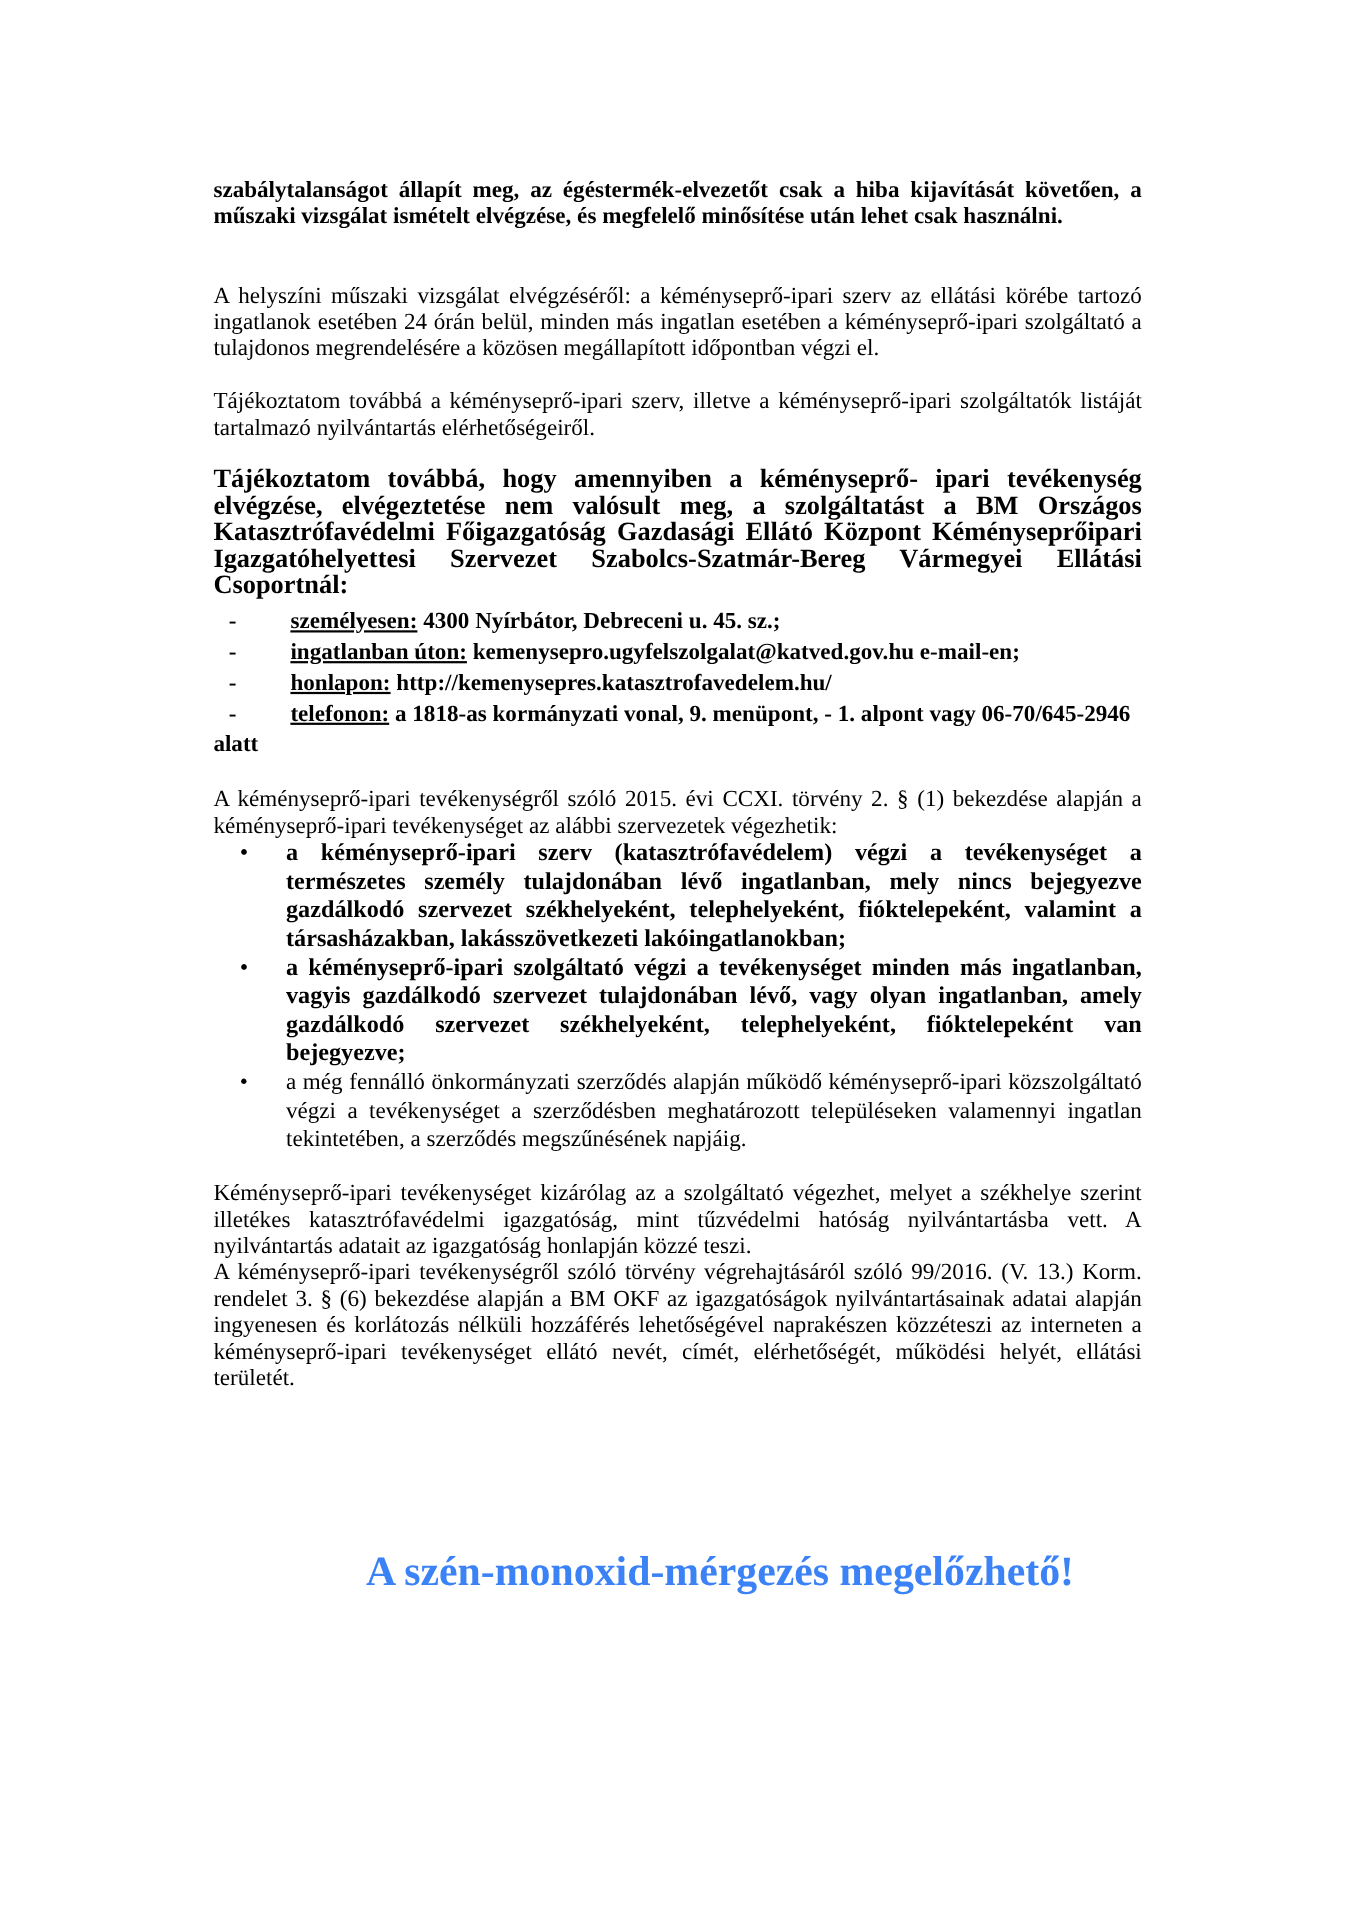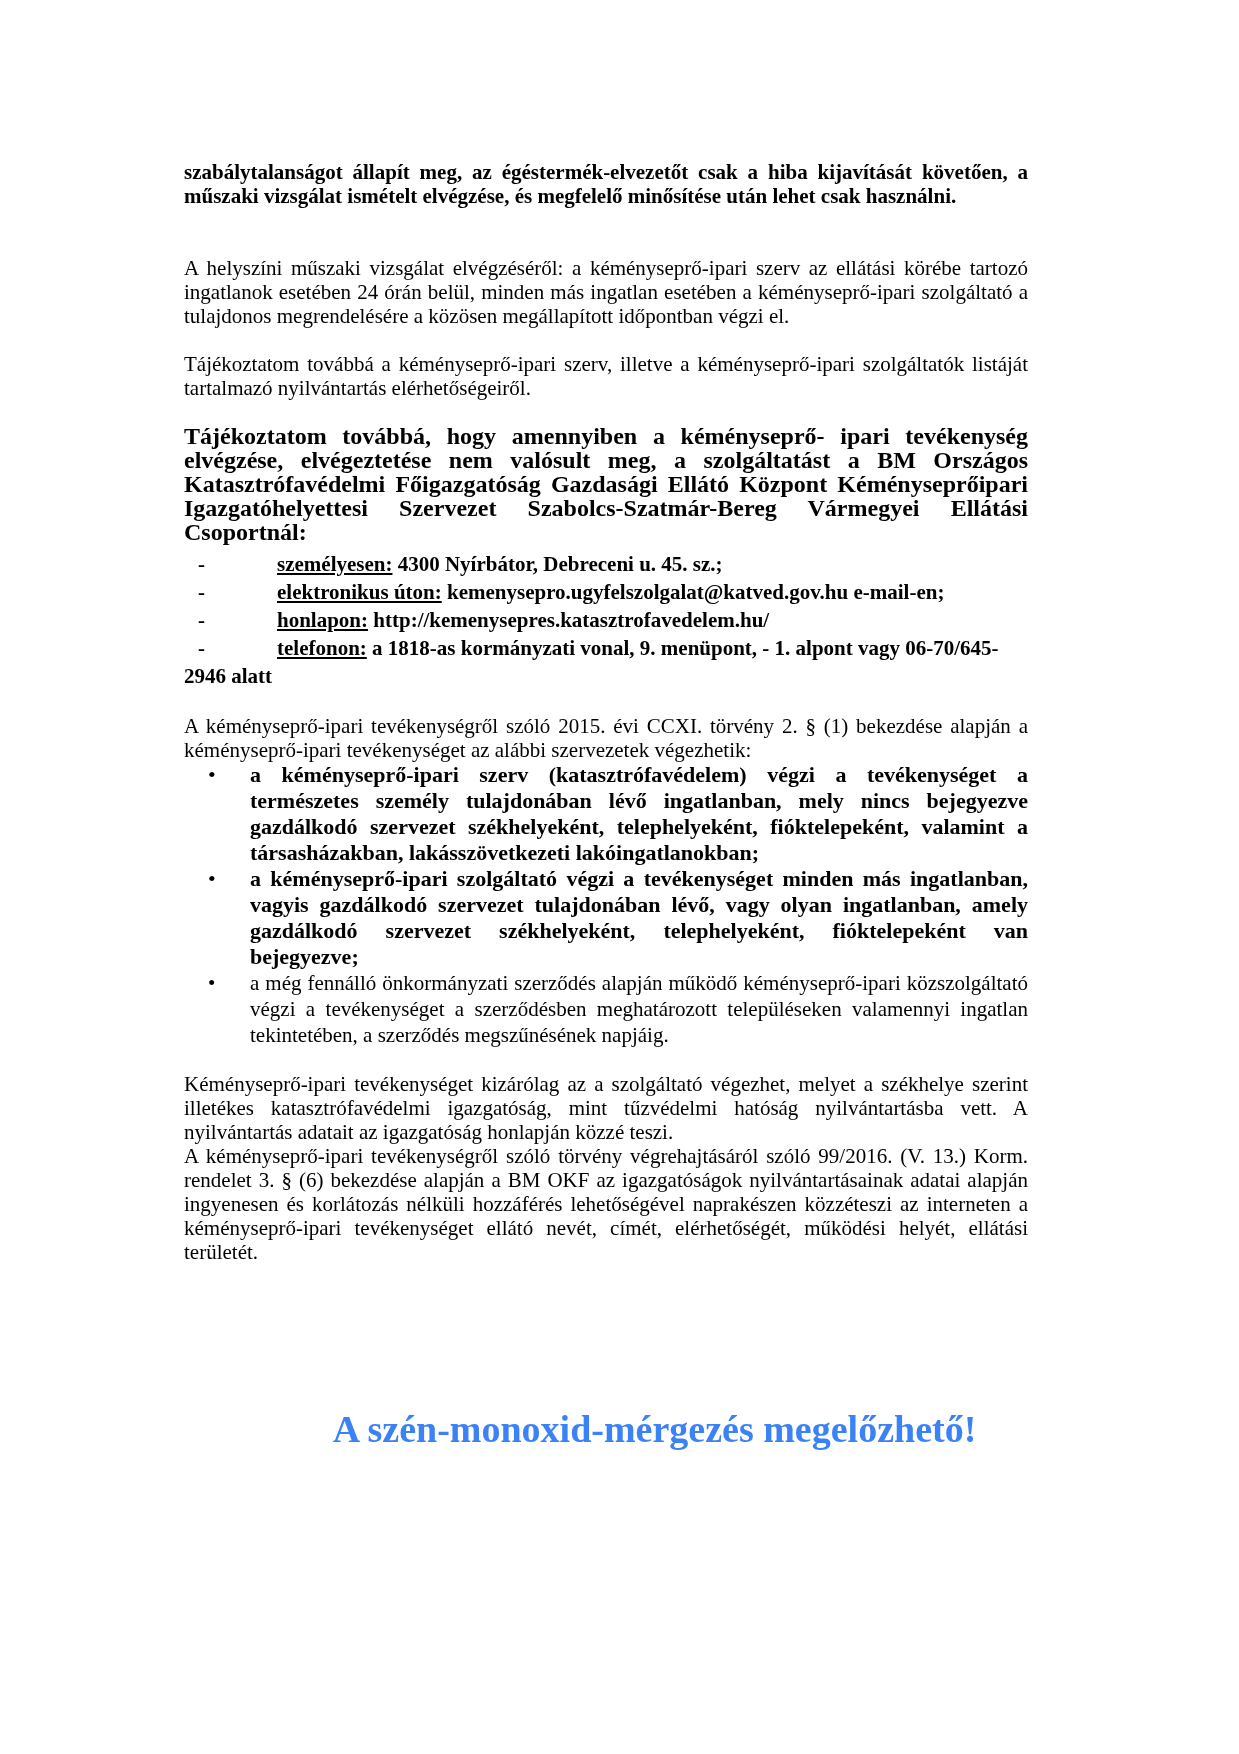--- a/index.html
+++ b/index.html
@@ -5,7 +5,7 @@
   html, body { margin: 0; padding: 0; background: #ffffff; }
   body { width: 1239px; height: 1754px; position: relative; overflow: hidden; }
   .page {
-    position: absolute; left: 184px; top: 160px; width: 844px;
+    position: absolute; left: 194px; top: 160px; width: 844px;
     font-family: "Liberation Serif", serif; color: #000; font-size: 21px; line-height: 24px;
   }
   p { margin: 0; text-align: justify; }

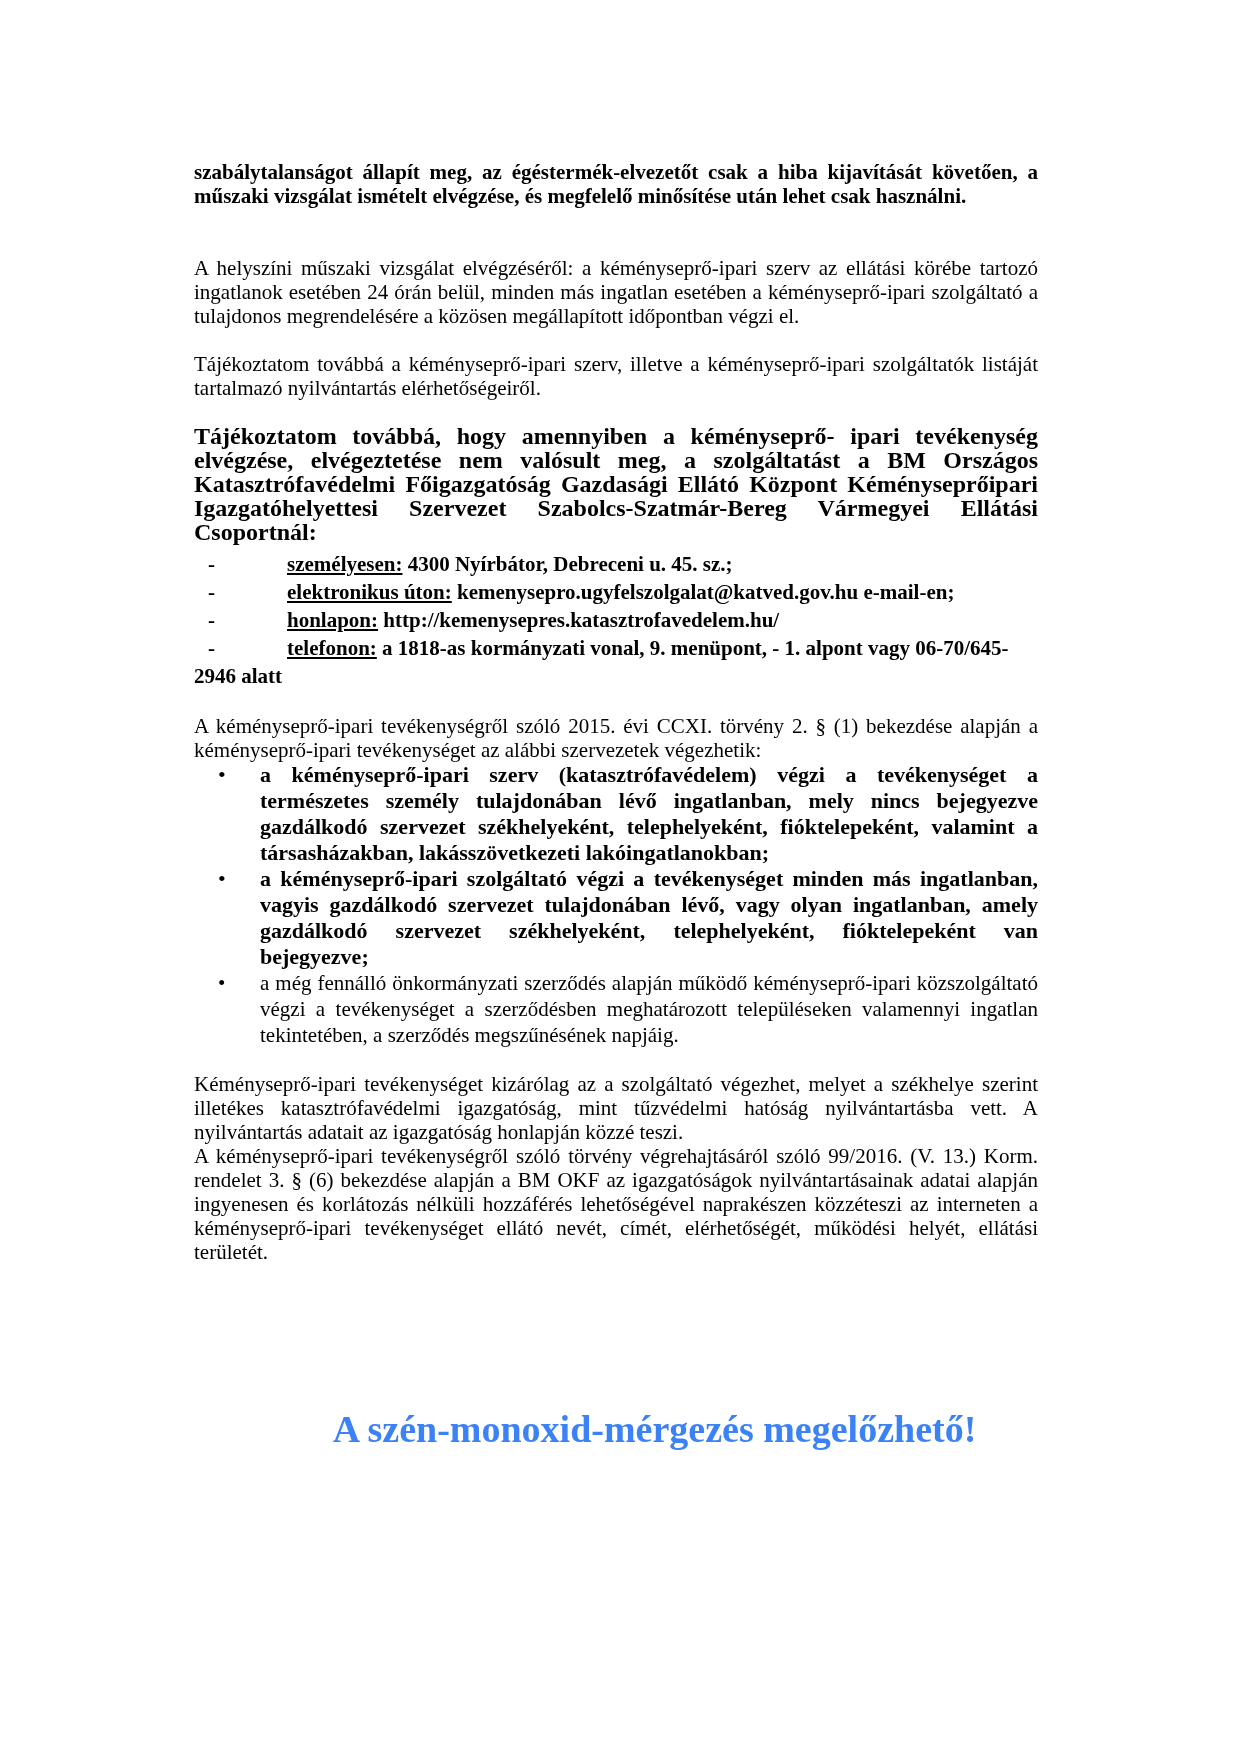--- a/index.html
+++ b/index.html
@@ -17,7 +17,7 @@
   .dashlist li.wrap { padding-left: 0; text-indent: 14px; }
   .dashlist li.wrap .dash { position: static; display: inline-block; width: 56px; text-indent: 0; }
   .dashlist li .cont { display: block; text-indent: 14px; }
-  .u { text-decoration: underline; margin-left: 23px; }
+  .u { text-decoration: underline; }
   .bullets { margin: 0; padding: 0 0 0 66px; list-style: none; }
   .bullets li { position: relative; text-align: justify; line-height: 26px; }
   .bullets li .bul { position: absolute; left: -42px; font-weight: normal; }

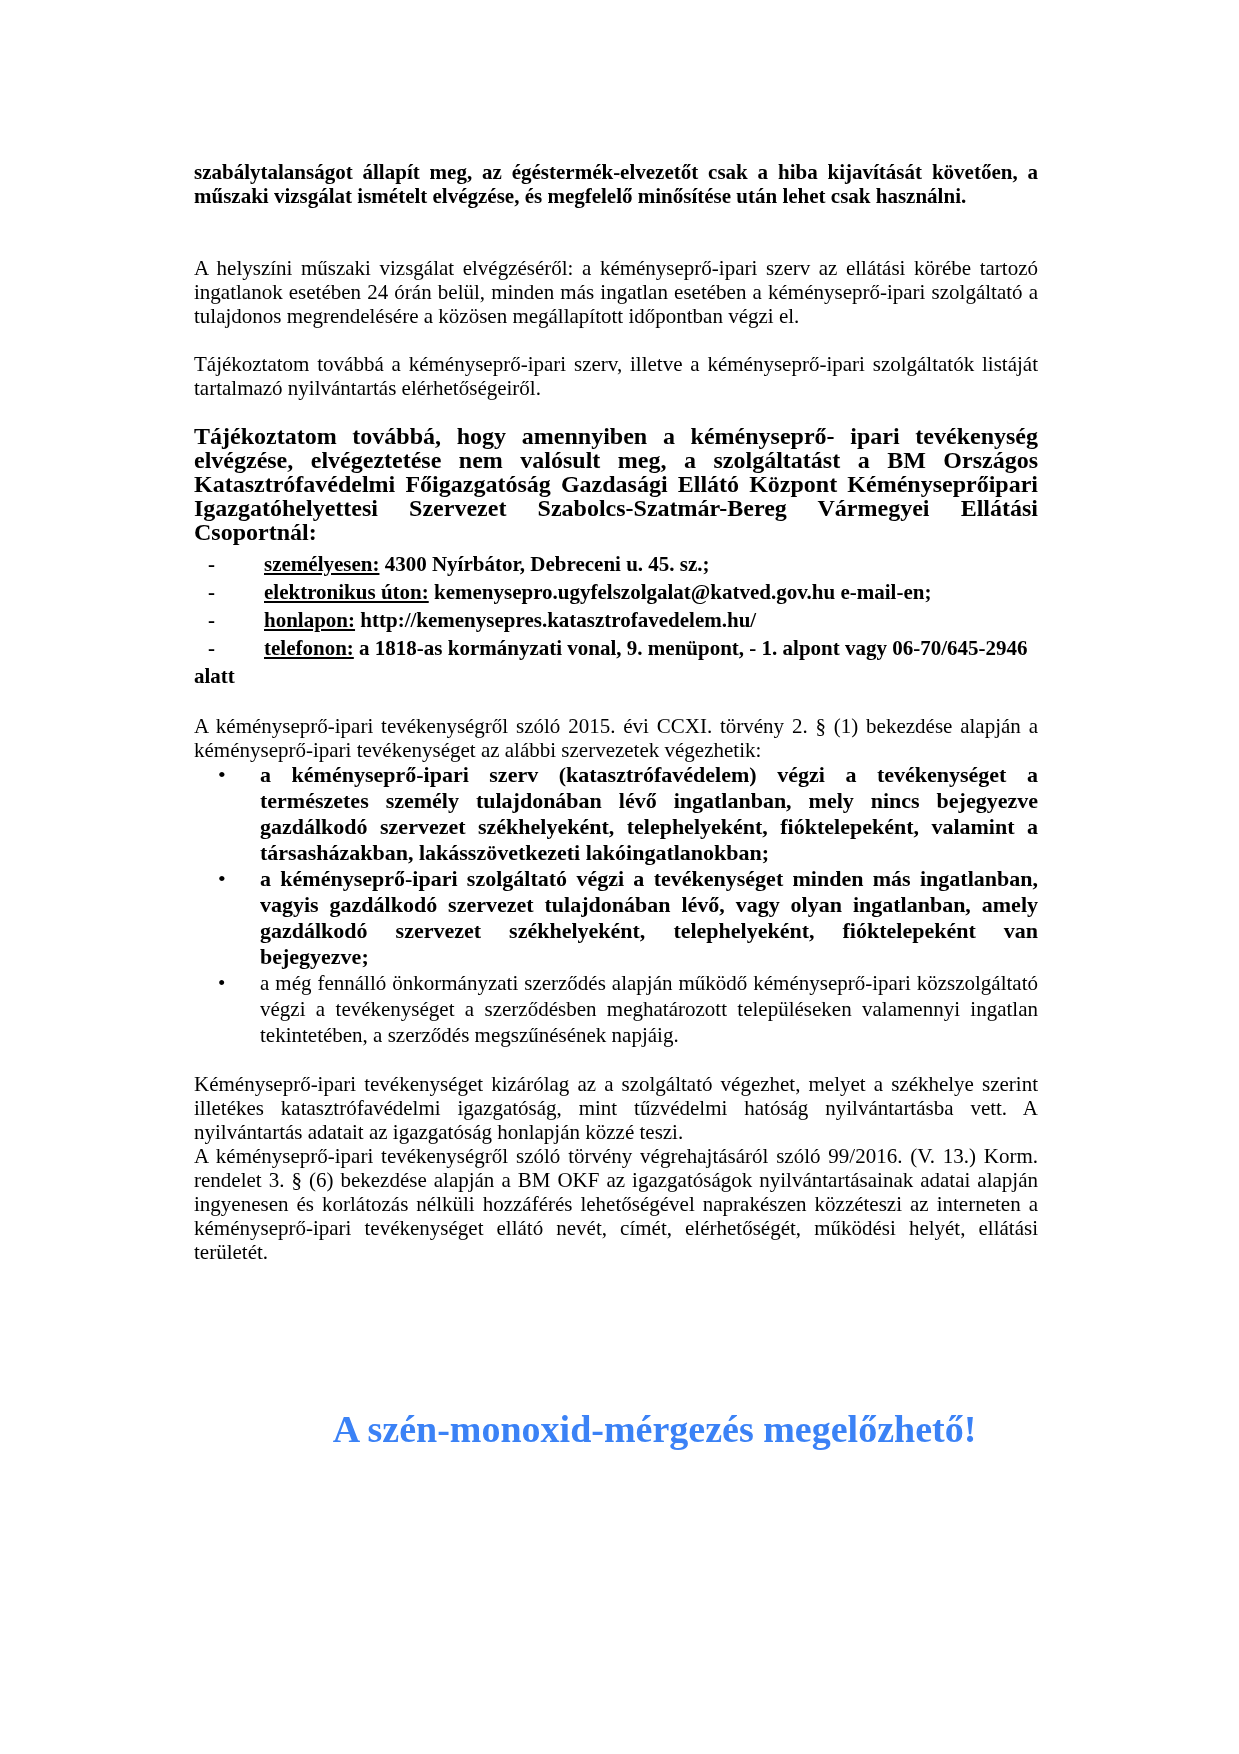--- a/index.html
+++ b/index.html
@@ -46,7 +46,7 @@
       <span class="dash">-</span><span class="u">személyesen:</span><span> 4300 Nyírbátor, Debreceni u. 45. sz.;</span>
     </li>
     <li>
-      <span class="dash">-</span><span class="u">elektronikus úton:</span><span> kemenysepro.ugyfelszolgalat@katved.gov.hu e-mail-en;</span>
+      <span class="dash">-</span><span class="u">ingatlanban úton:</span><span> kemenysepro.ugyfelszolgalat@katved.gov.hu e-mail-en;</span>
     </li>
     <li>
       <span class="dash">-</span><span class="u">honlapon:</span><span> http://kemenysepres.katasztrofavedelem.hu/</span>

